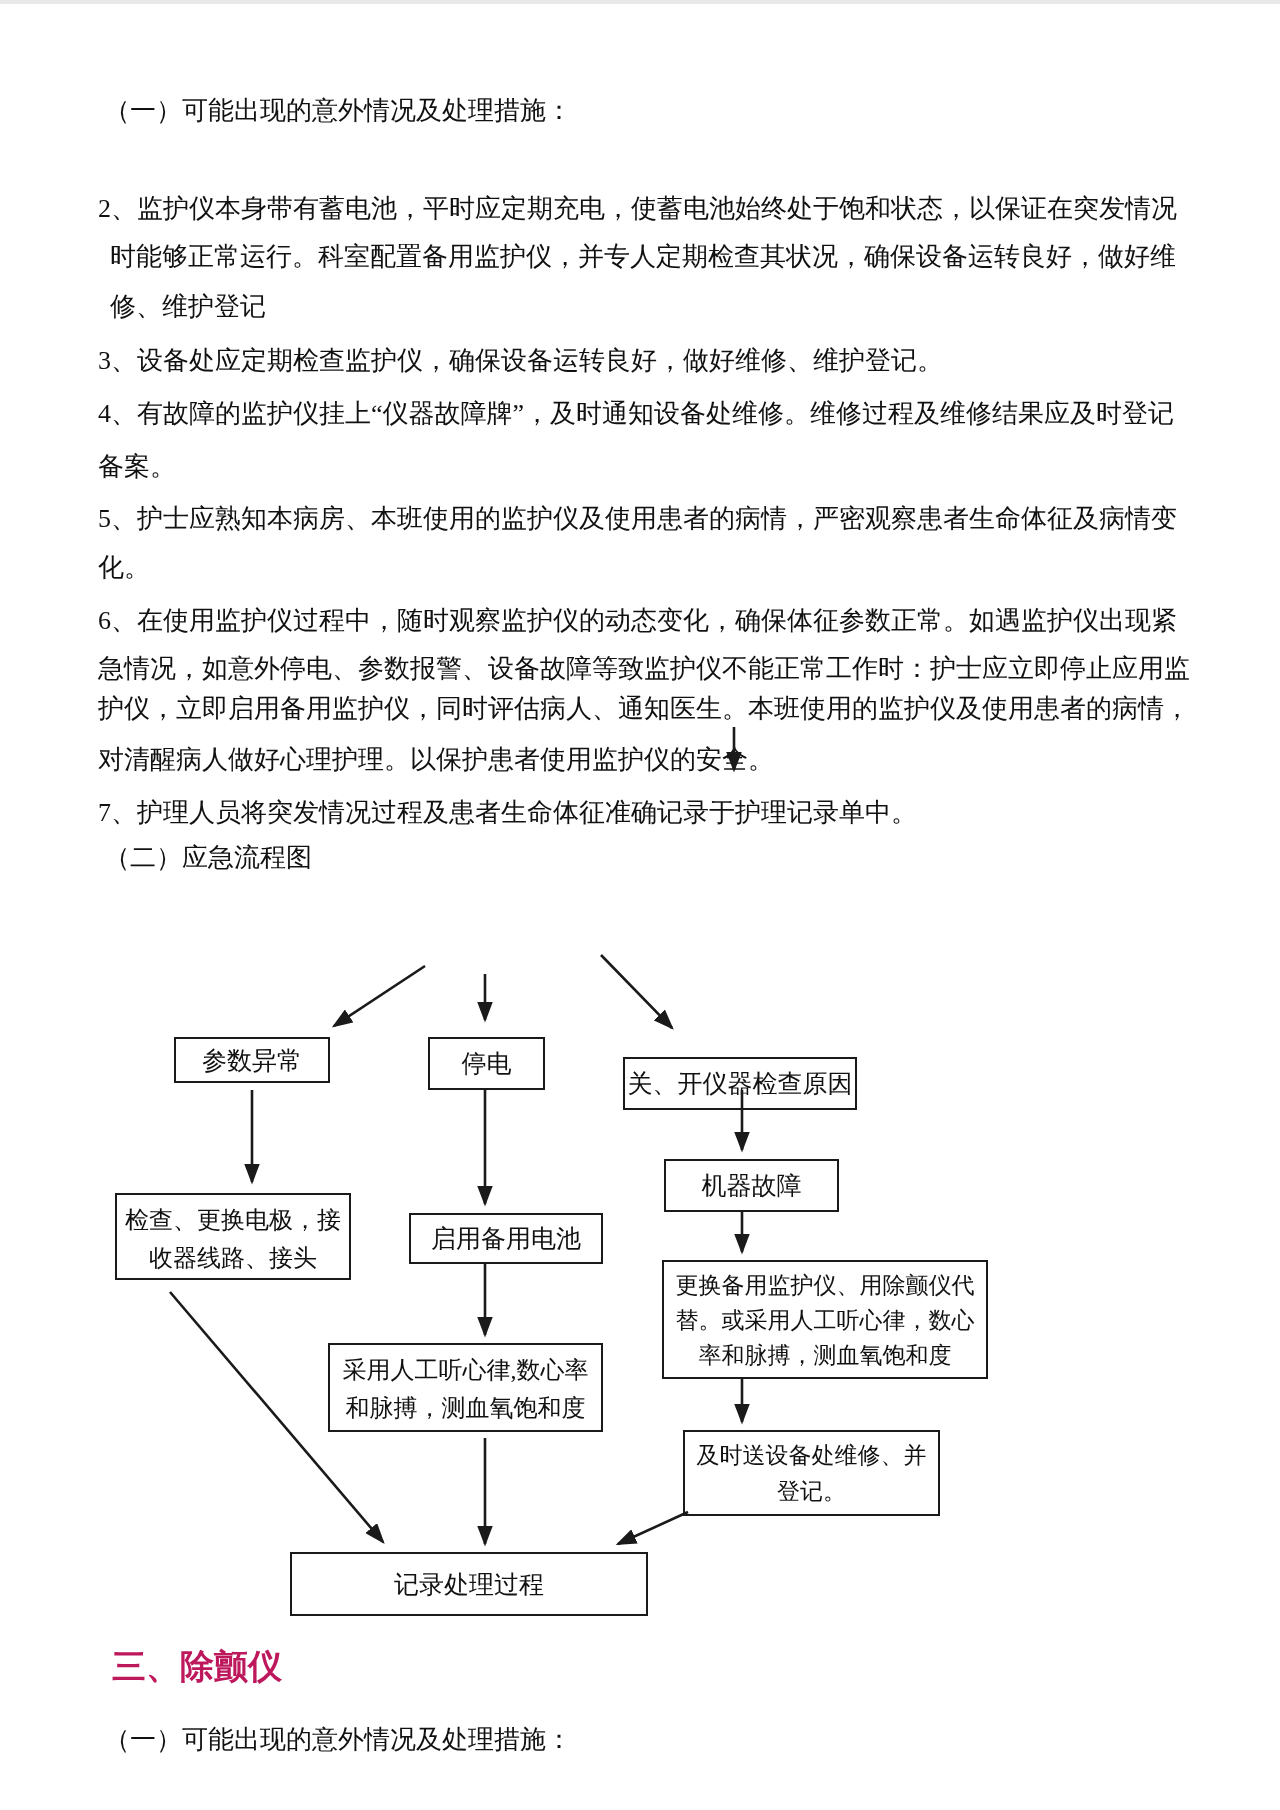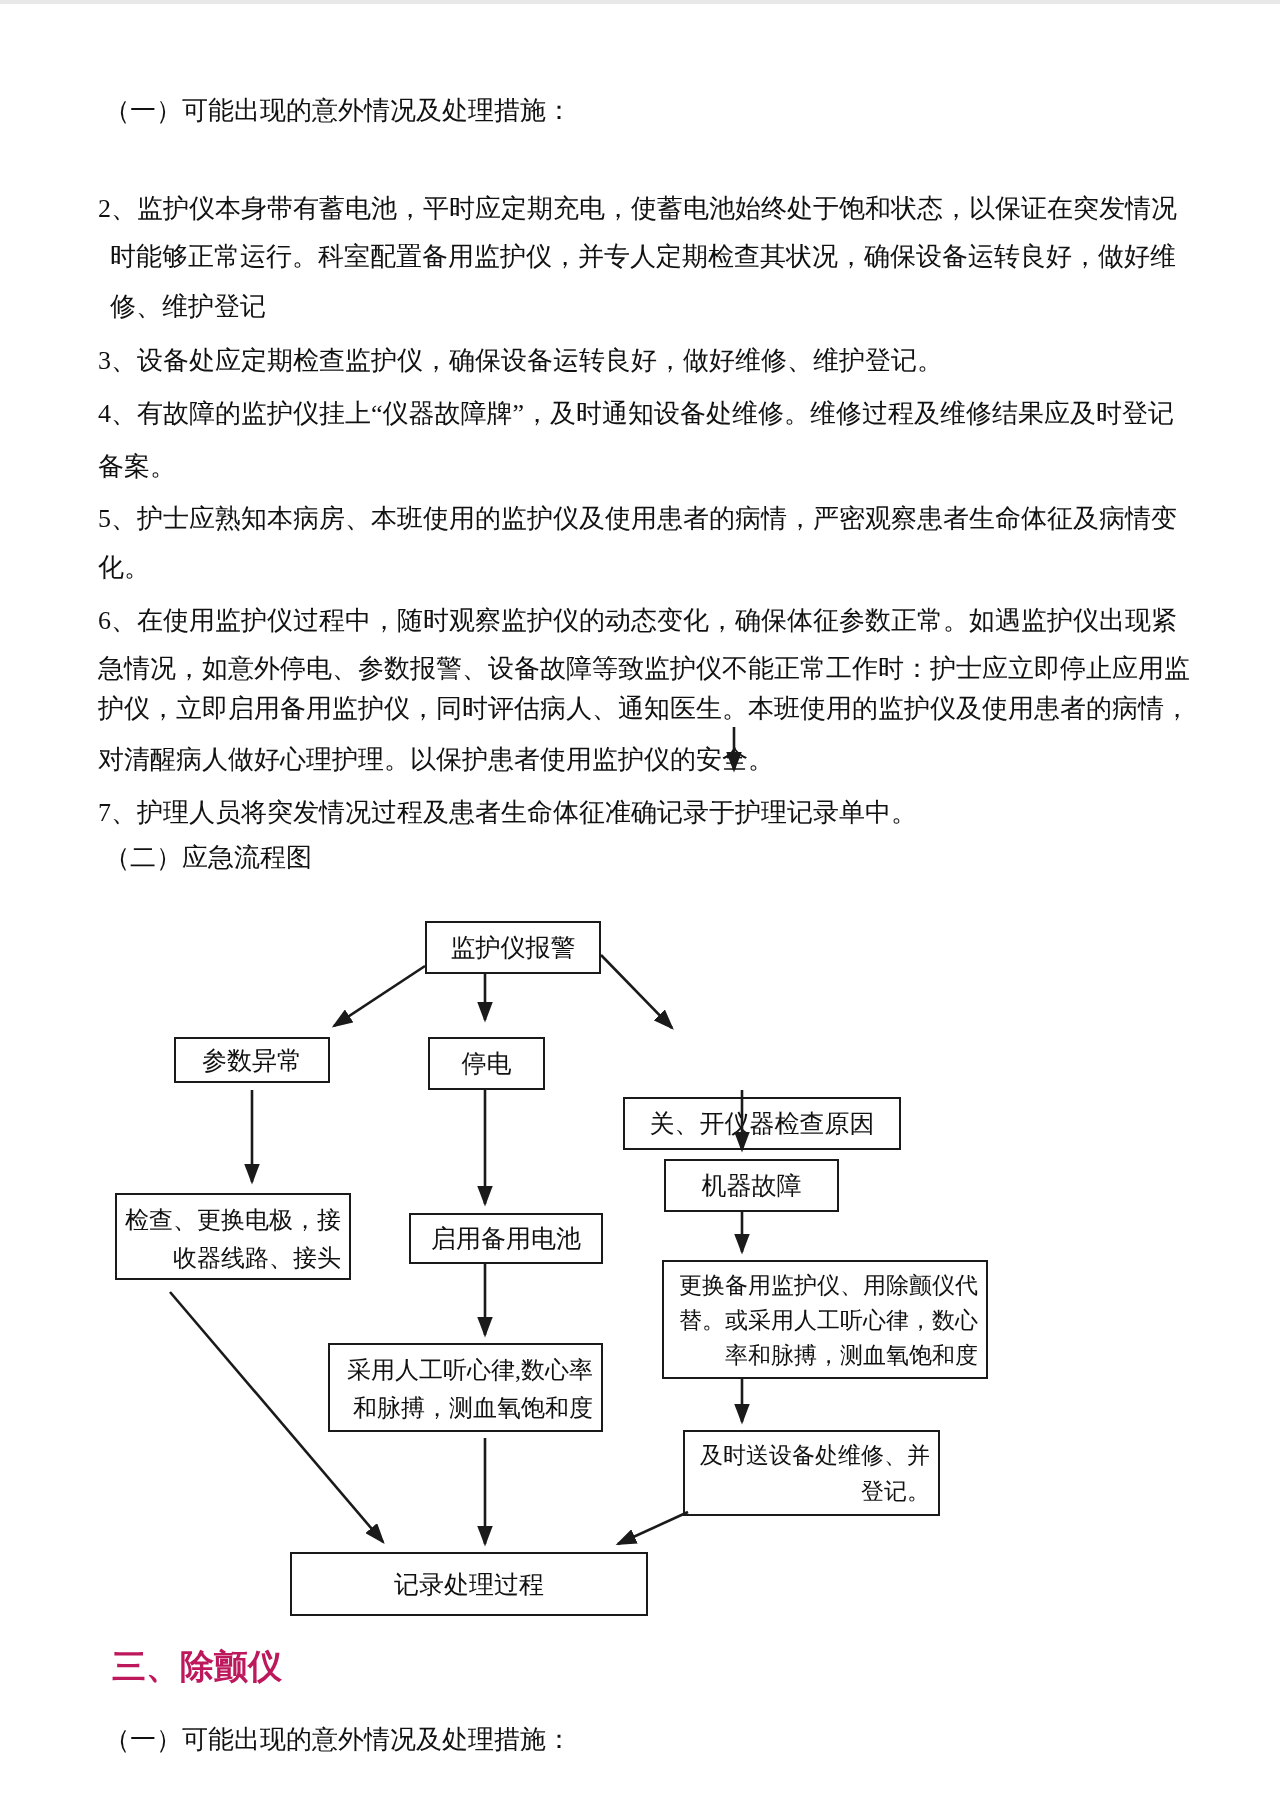--- a/index.html
+++ b/index.html
@@ -81,7 +81,6 @@
   <div class="tl" style="left:98px;top:794px">7、护理人员将突发情况过程及患者生命体征准确记录于护理记录单中。</div>
   <div class="tl" style="left:104px;top:839px">（二）应急流程图</div>
 
-  <div class="fb center" id="node-alarm" style="left:425px;top:917px;width:176px;height:53px">监护仪报警</div>
 
   <div class="fb center" id="node-param" style="left:174px;top:1033px;width:156px;height:46px">参数异常</div>
 

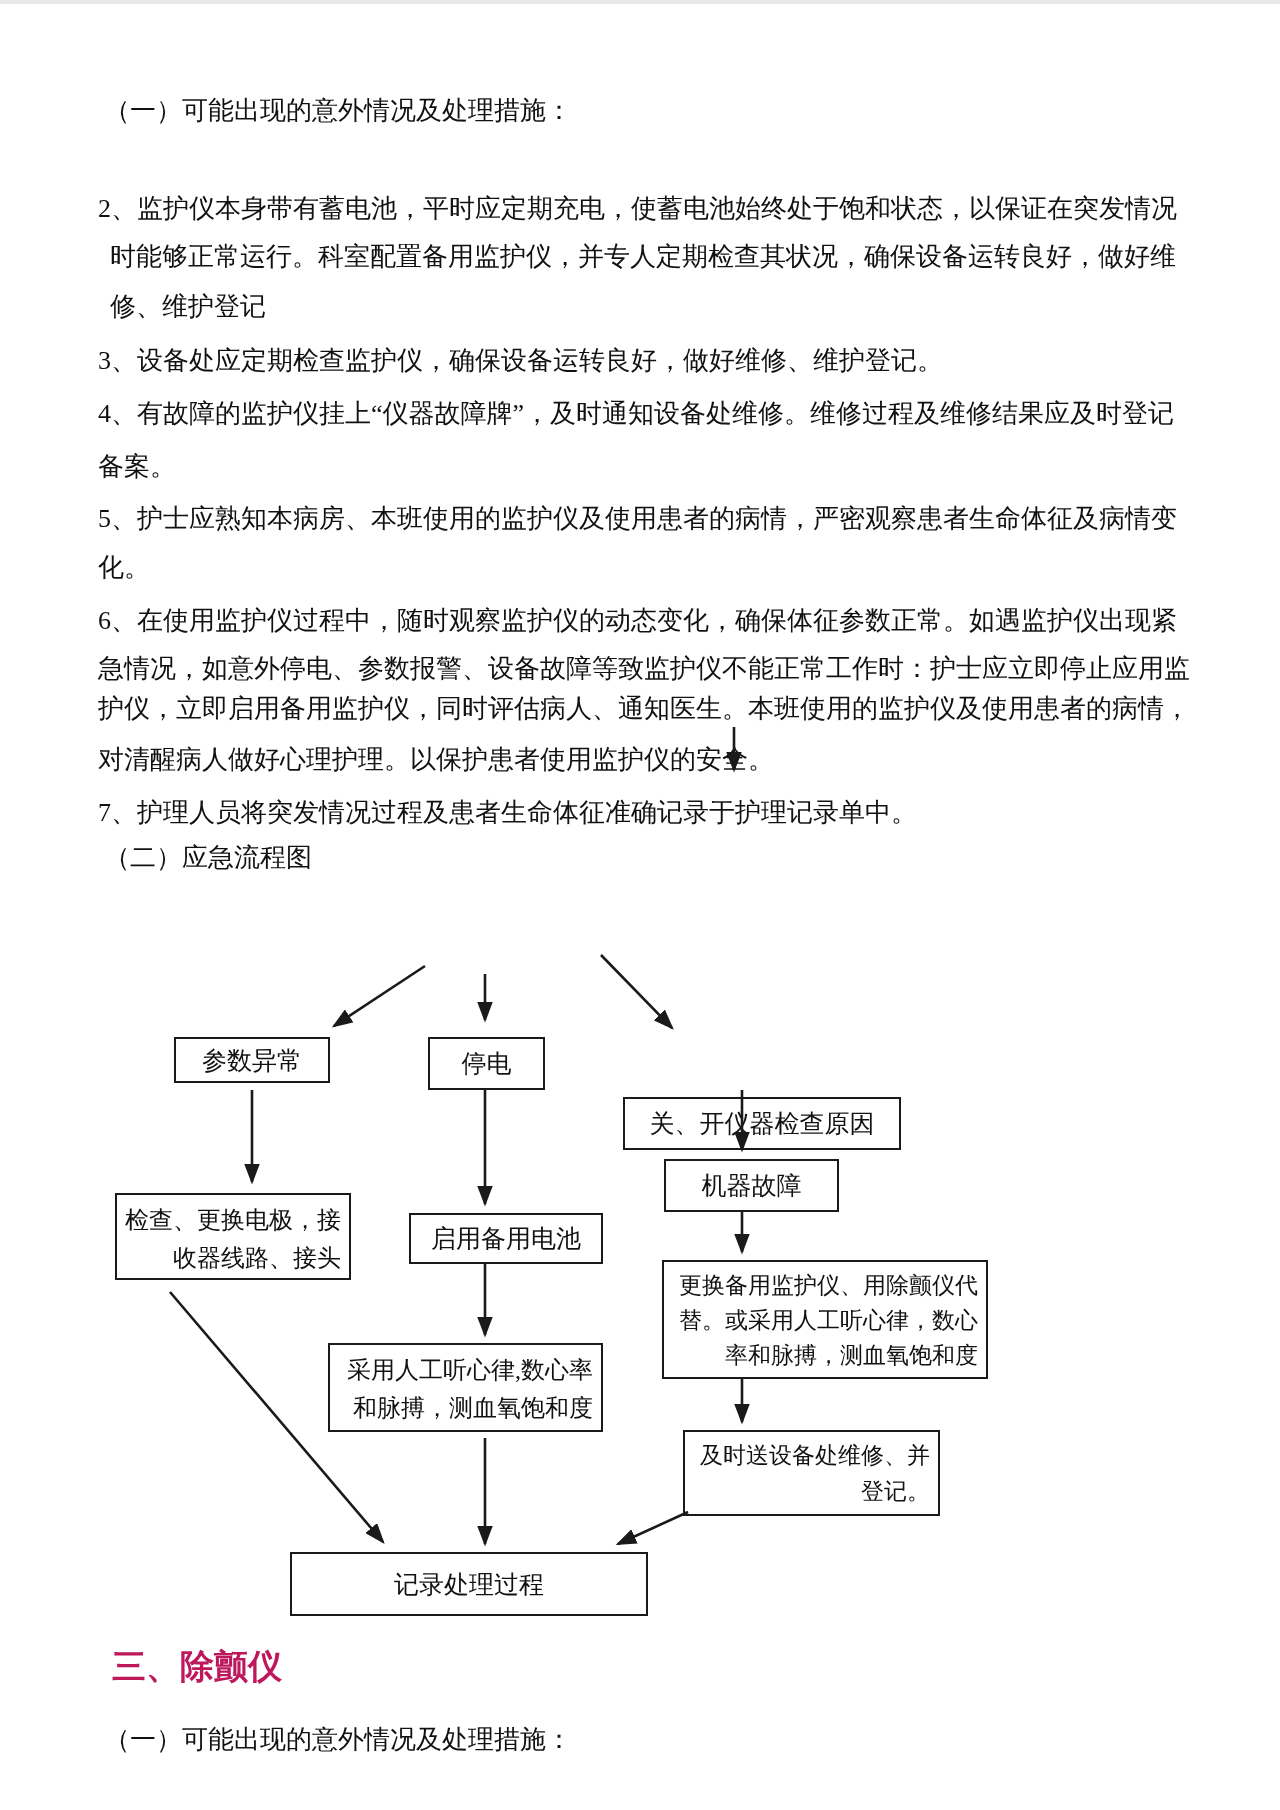--- a/index.html
+++ b/index.html
@@ -86,7 +86,7 @@
 
   <div class="fb center" id="node-power" style="left:428px;top:1033px;width:117px;height:53px">停电</div>
 
-  <div class="fb center" id="node-check" style="left:623px;top:1093px;width:278px;height:53px">关、开仪器检查原因</div>
+  <div class="fb center" id="node-check" style="left:623px;top:1053px;width:234px;height:53px">关、开仪器检查原因</div>
 
   <div class="fb center" id="node-fault" style="left:664px;top:1155px;width:175px;height:53px">机器故障</div>
 

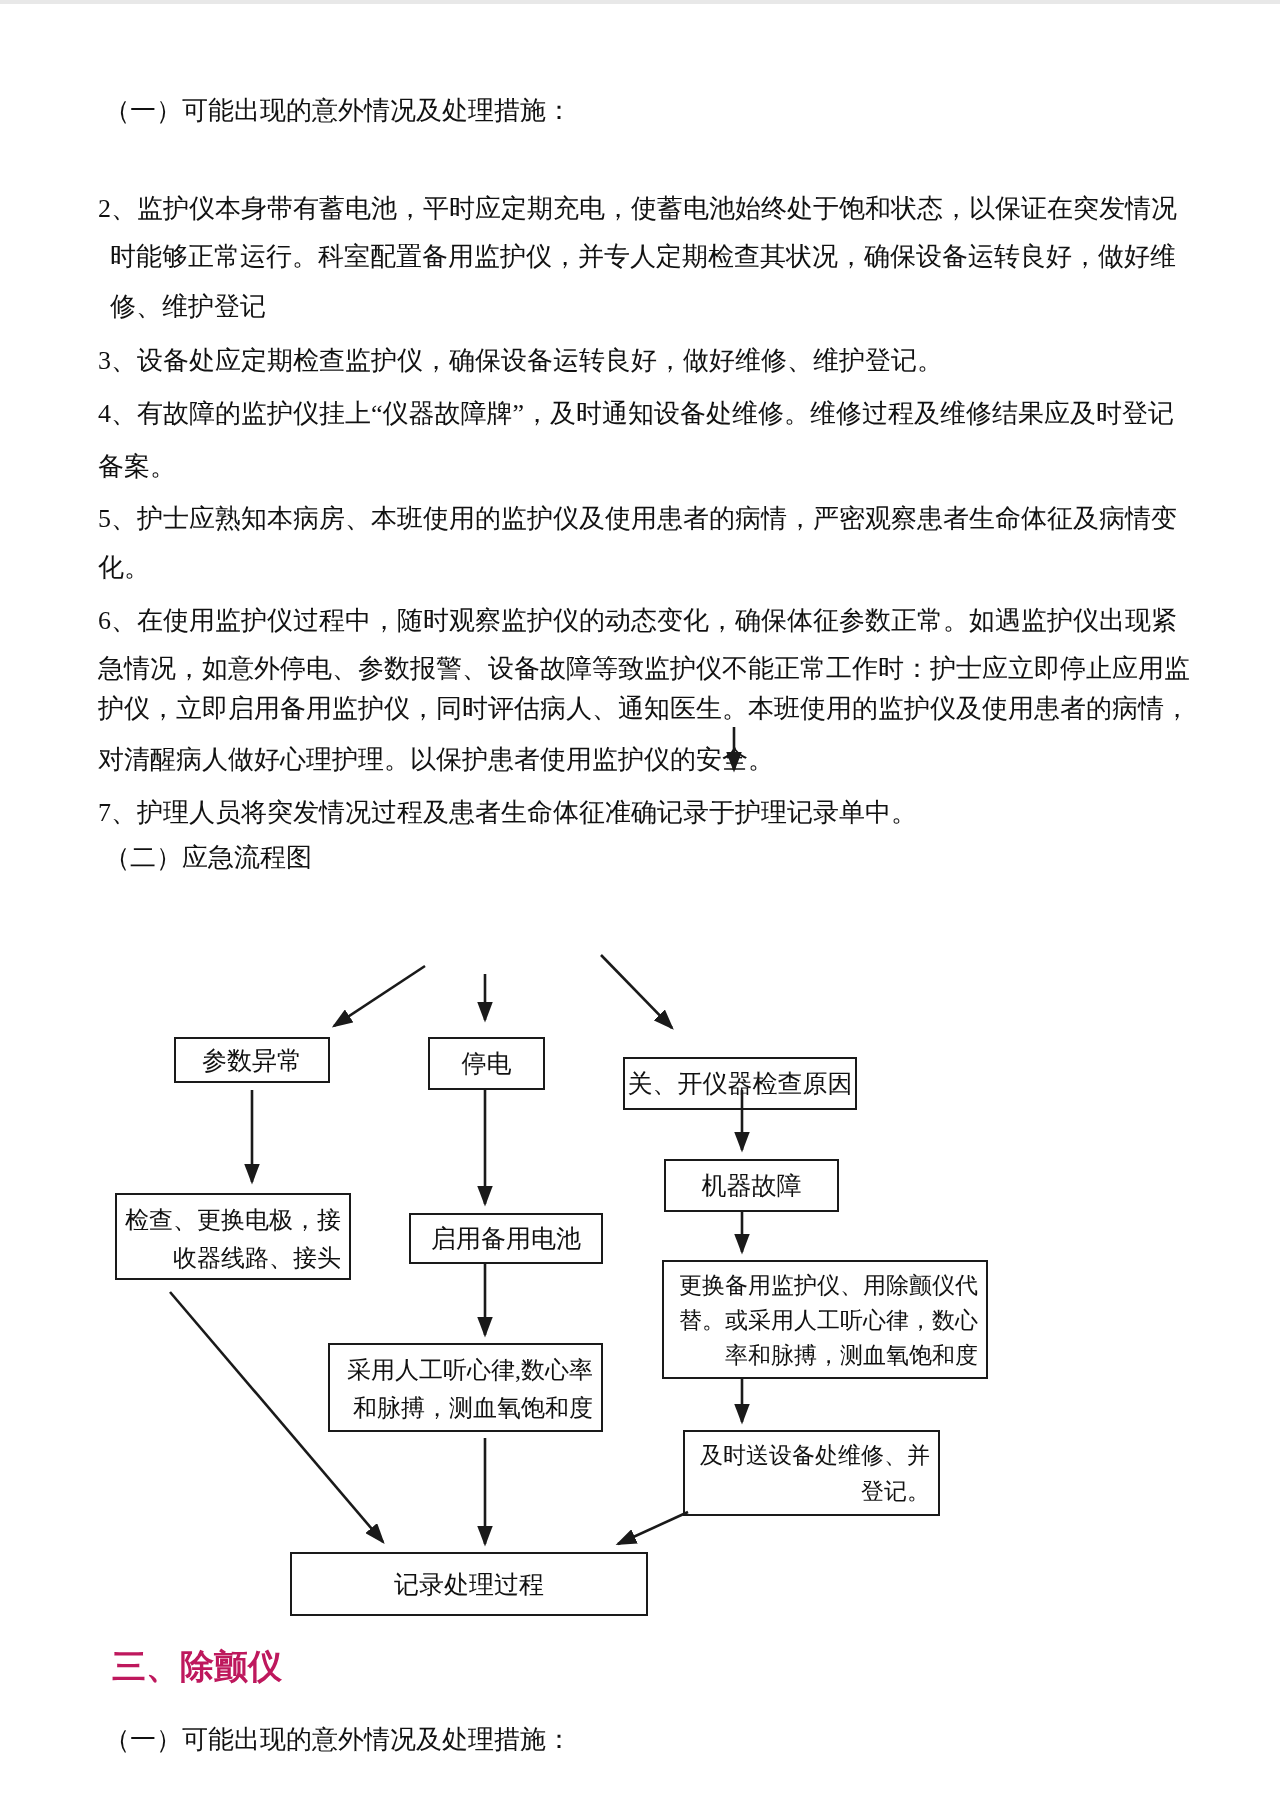--- a/index.html
+++ b/index.html
@@ -36,7 +36,7 @@
     font-size:24px;
     padding:6px 8px;
     line-height:38px;
-    text-align:right;
+    text-align:center;
   }
   .fb.multi.small{font-size:23px;}
   #node-replace{line-height:35px;}

